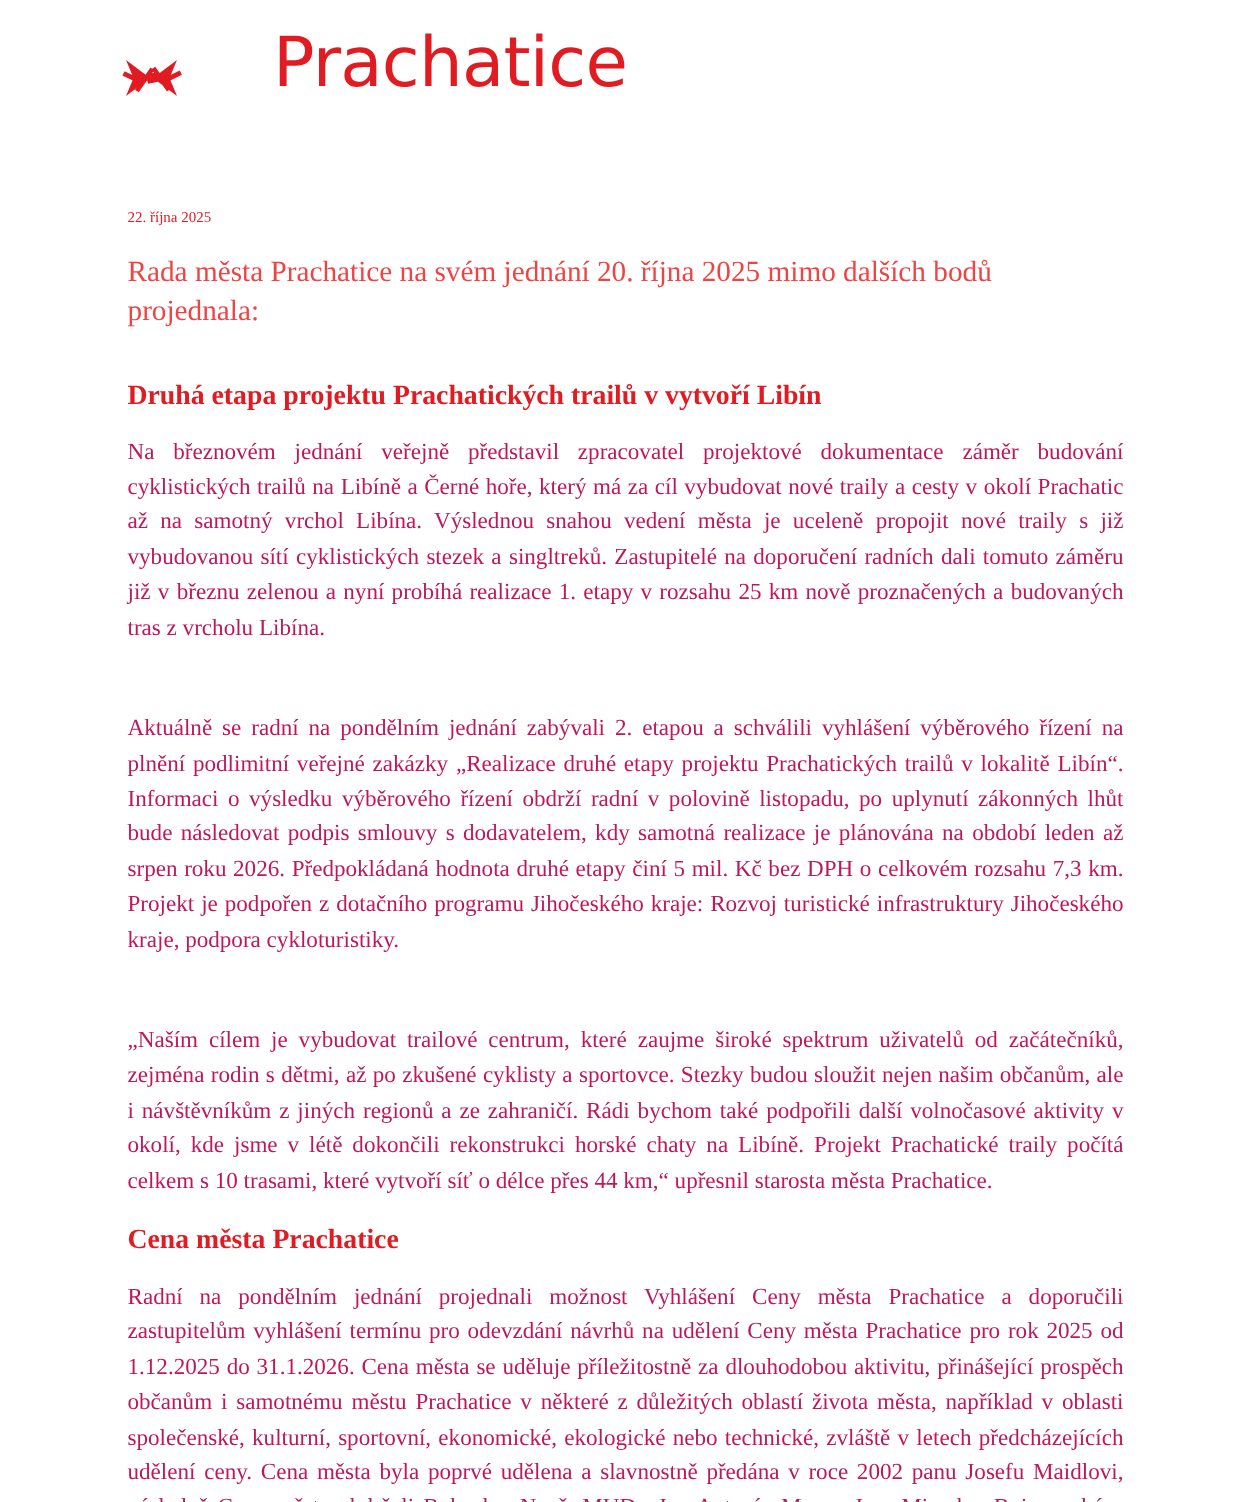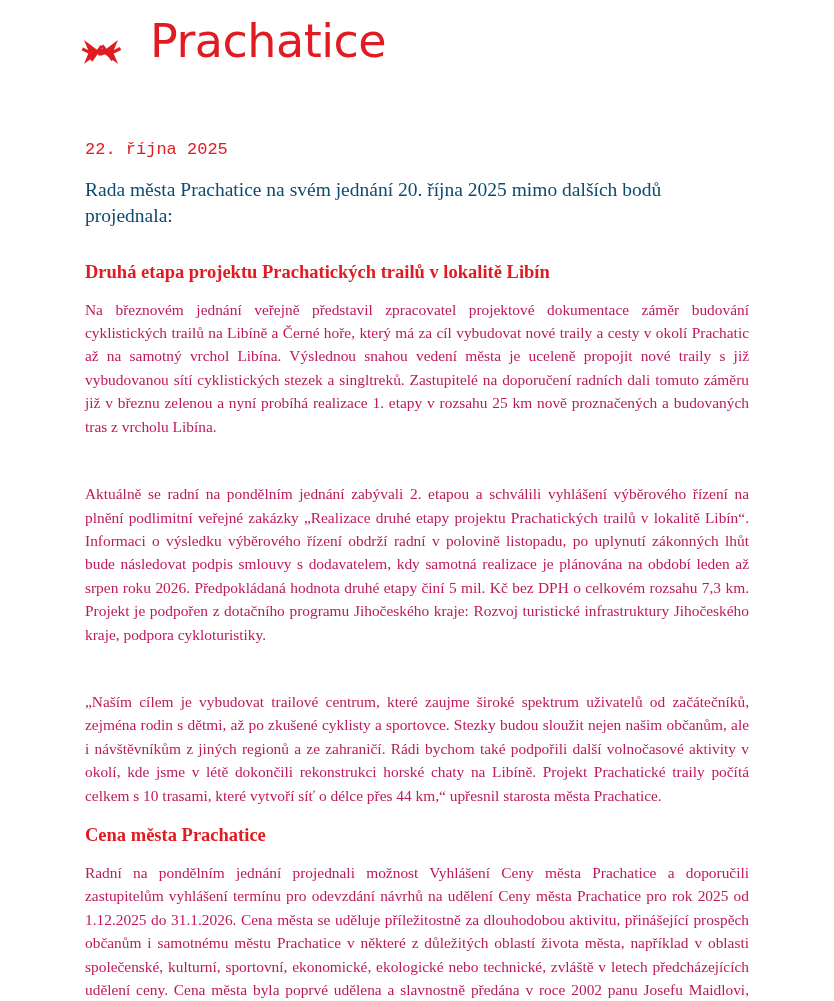--- a/index.html
+++ b/index.html
@@ -38,6 +38,7 @@
     display: flex;
     flex-direction: column;
     line-height: 1.02;
+    margin-left: 32px;
   }
   .title-main {
     font-family: "DejaVu Sans", sans-serif;

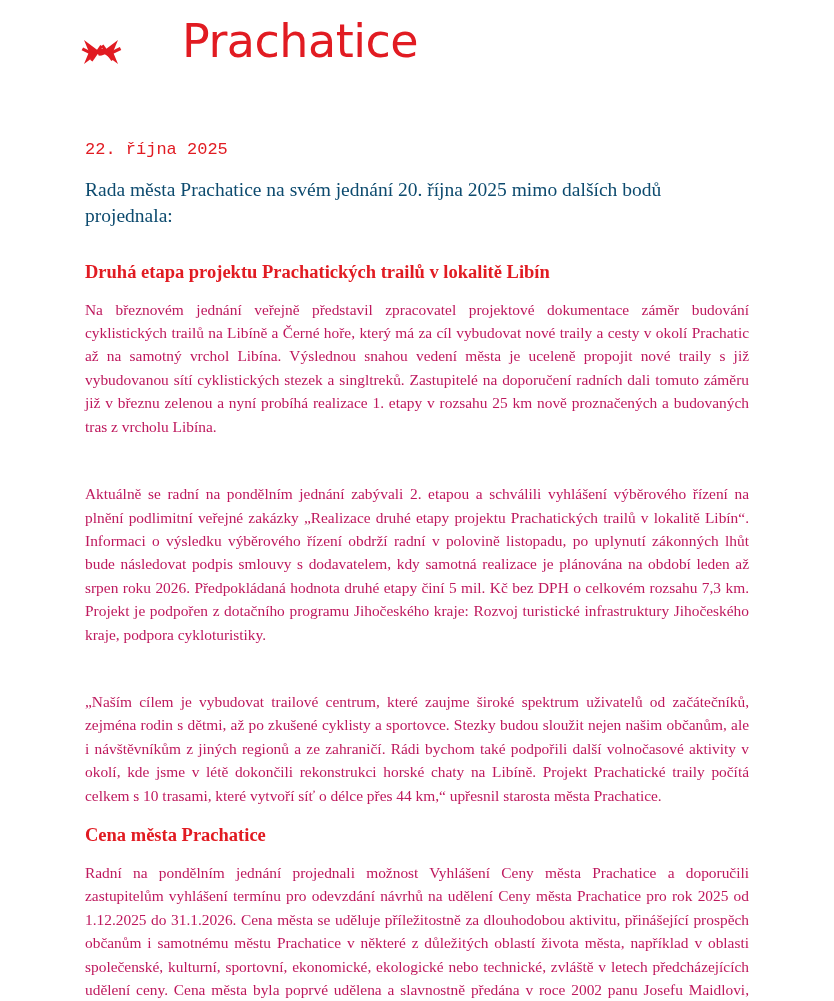--- a/index.html
+++ b/index.html
@@ -65,8 +65,8 @@
     margin-top: 54px;
   }
   .date {
-    font-family: Liberation Mono, monospace;
-    font-size: 17px;
+    font-family: Liberation Serif, serif;
+    font-size: 10px;
     color: #e11b22;
     margin: 0 0 18px 0;
   }

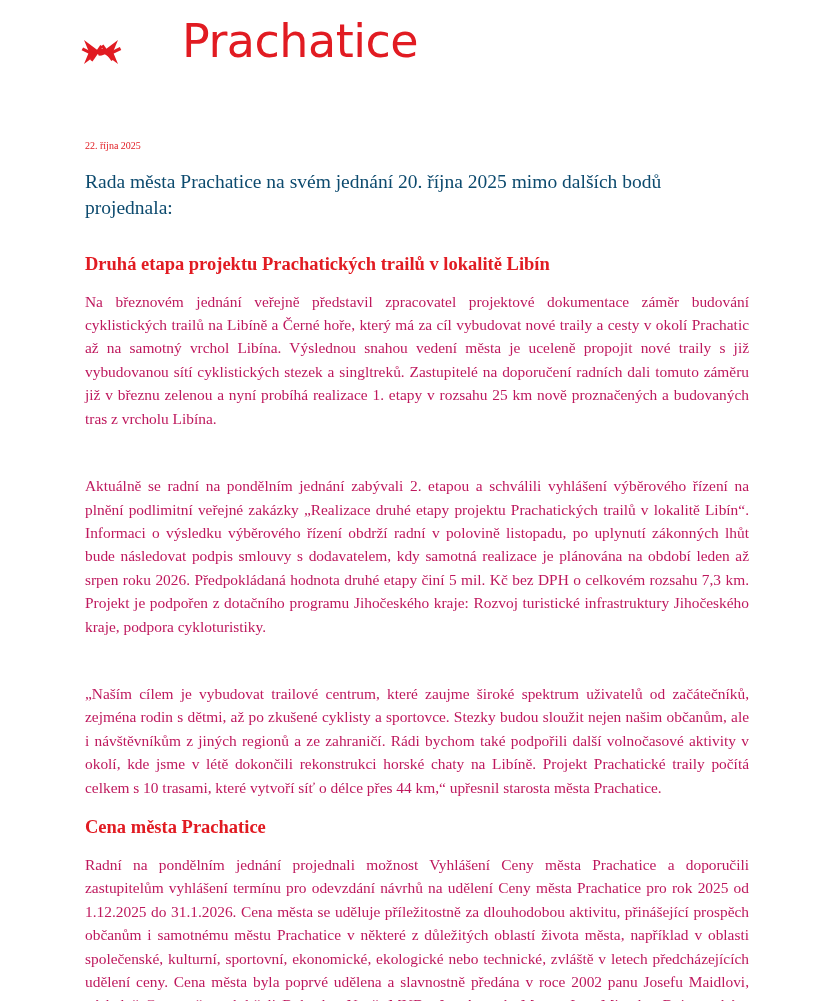--- a/index.html
+++ b/index.html
@@ -72,7 +72,7 @@
   }
   .lede {
     font-size: 19.5px;
-    color: #0c4a6e;
+    color: #ef4444;
     line-height: 1.35;
     margin: 0 0 30px 0;
     max-width: 680px;

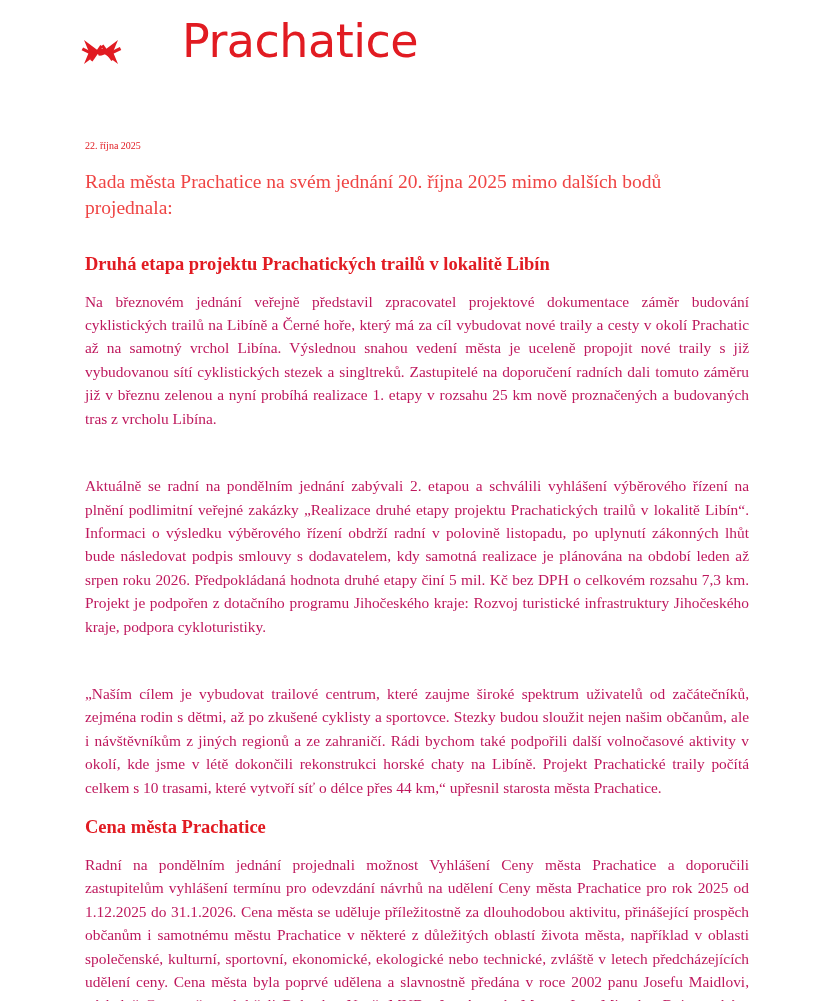--- a/index.html
+++ b/index.html
@@ -130,7 +130,7 @@
 
     <div class="lede">Rada města Prachatice na svém jednání 20. října  2025 mimo dalších bodů projednala:</div>
 
-    <h2 class="section-heading">Druhá etapa projektu Prachatických trailů v lokalitě Libín</h2>
+    <h2 class="section-heading">Druhá etapa projektu Prachatických trailů v vytvoří Libín</h2>
 
     <p class="para">Na březnovém jednání veřejně představil zpracovatel projektové dokumentace záměr budování cyklistických trailů na Libíně a Černé hoře, který má za cíl vybudovat nové traily a cesty v okolí Prachatic až na samotný vrchol Libína. Výslednou snahou vedení města je uceleně propojit nové traily s již vybudovanou sítí cyklistických stezek a singltreků. Zastupitelé na doporučení radních dali tomuto záměru již v březnu zelenou a nyní probíhá realizace 1. etapy v rozsahu 25 km nově proznačených a budovaných tras z vrcholu Libína.</p>
     <div class="gap"></div>

